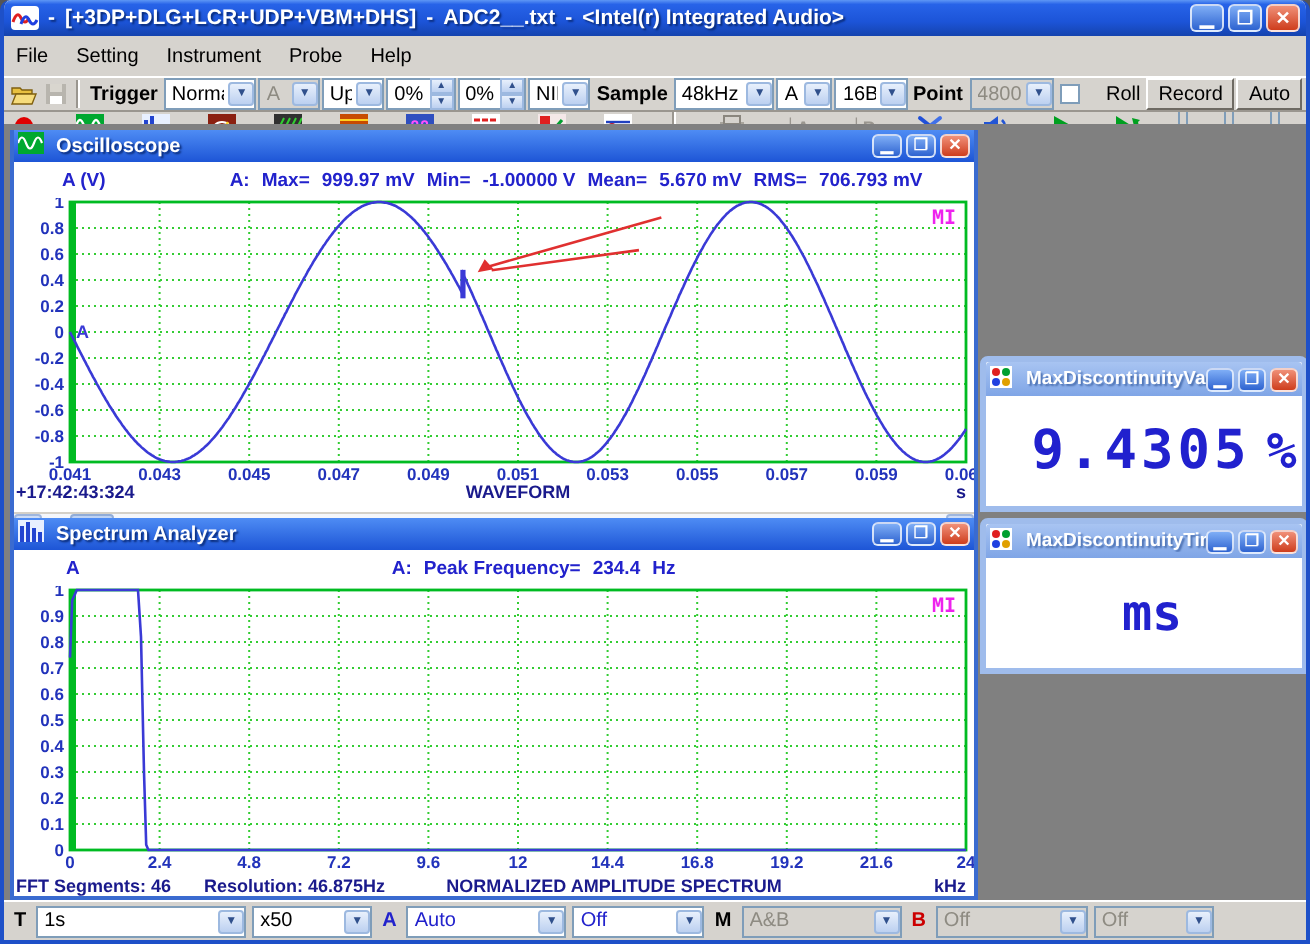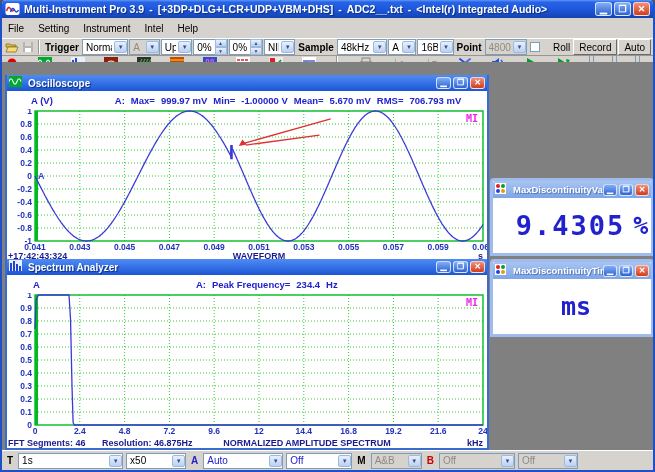--- a/index.html
+++ b/index.html
@@ -94,7 +94,6 @@
       <path d="M5 10 Q7 4 9 8 T13 8" stroke="#2040E0" stroke-width="1.5" fill="none"></path>
     </svg>
     <div class="ttl">
-      <span>Multi-Instrument Pro 3.9</span>
       <span>-</span>
       <span>[+3DP+DLG+LCR+UDP+VBM+DHS]</span>
       <span>-</span>

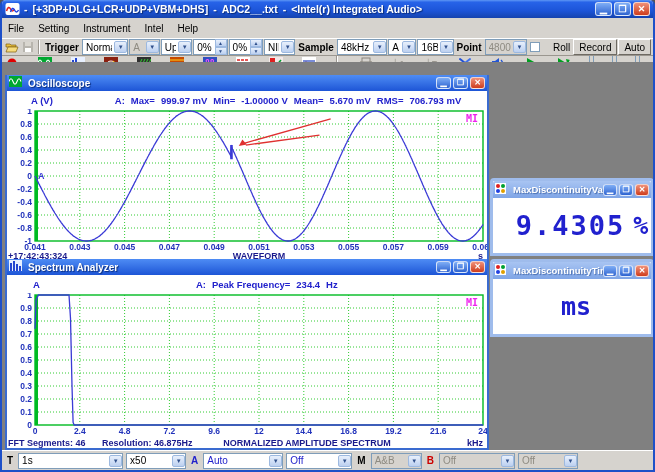--- a/index.html
+++ b/index.html
@@ -112,7 +112,7 @@
     <span>File</span>
     <span>Setting</span>
     <span>Instrument</span>
-    <span>Intel</span>
+    <span>Probe</span>
     <span>Help</span>
   </div>
 

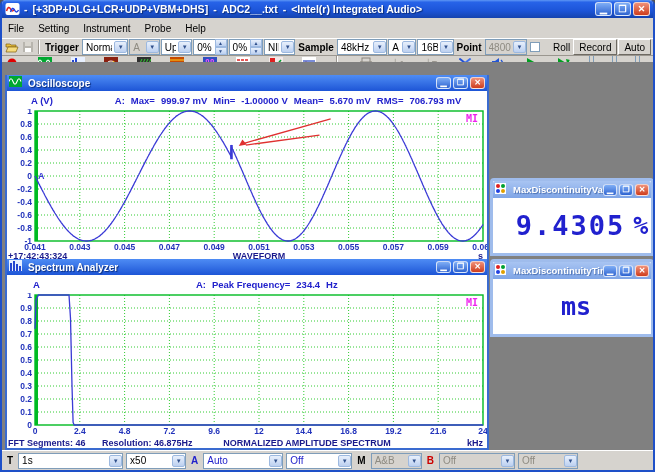--- a/index.html
+++ b/index.html
@@ -328,7 +328,7 @@
 
   <div class="workspace">
 
-    <div class="win" style="left:3px;top:13px;width:484px;height:194px;">
+    <div class="win" style="left:3px;top:3px;width:484px;height:194px;">
       <div class="wincap">
         <svg class="icon" width="13" height="11">
             <rect width="13" height="11" fill="#00A830"></rect>

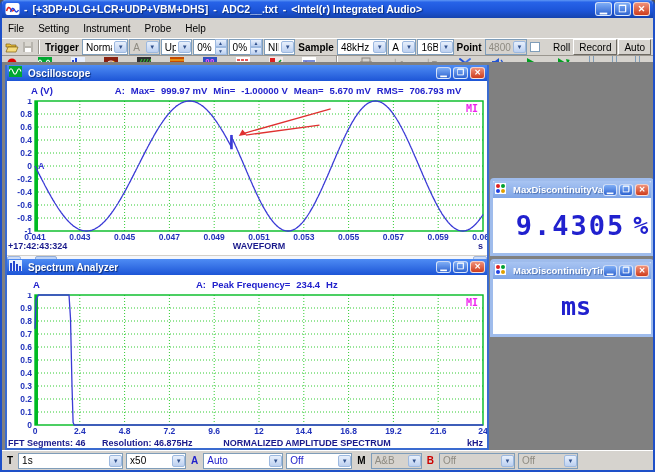--- a/index.html
+++ b/index.html
@@ -556,7 +556,7 @@
         <span class="ca">▼</span>
       </div>
     <span class="lbl">M</span>
-    <div class="combo dis" style="width:51px">
+    <div class="combo dis" style="width:80px">
         <span class="cv">A&amp;B</span>
         <span class="ca">▼</span>
       </div>

